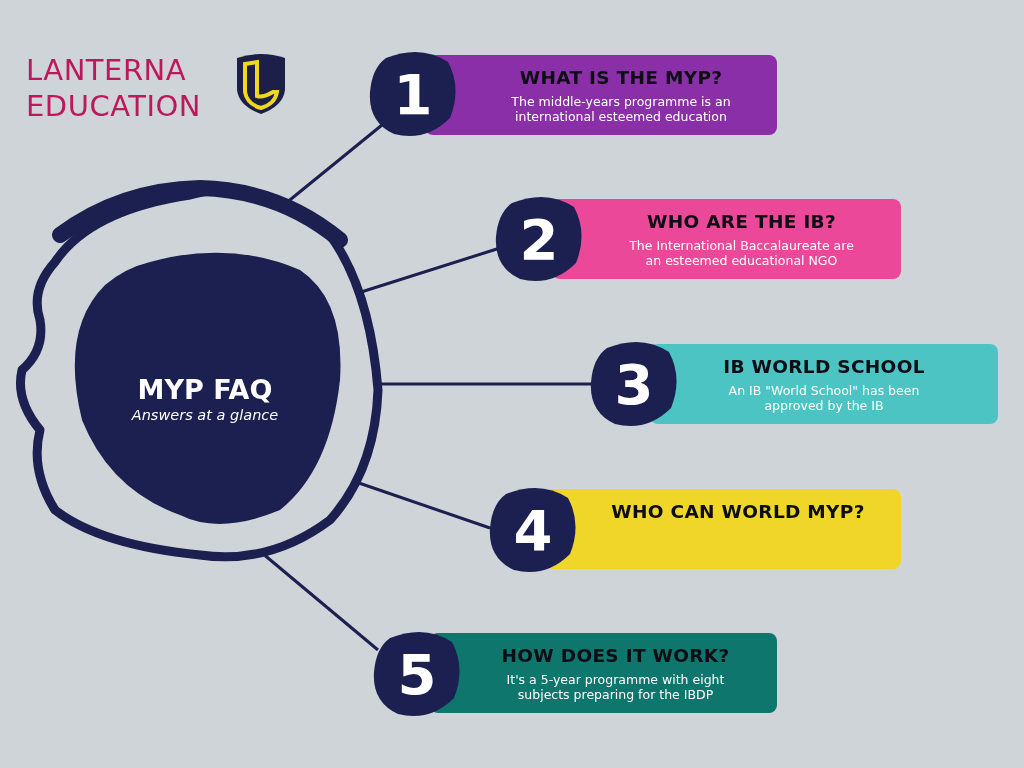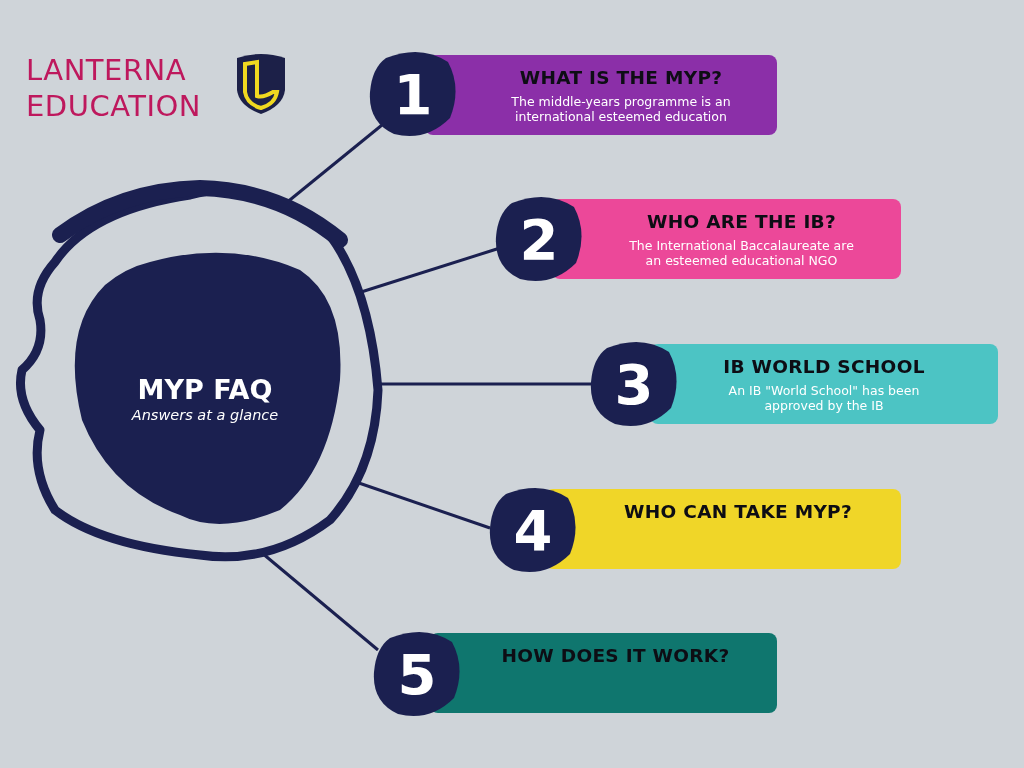--- a/index.html
+++ b/index.html
@@ -88,7 +88,7 @@
 
 <div class="card" style="left:545px;top:489px;width:356px;height:80px;background:#f0d628;">
   <div style="margin-left:30px">
-    <div class="q">WHO CAN TAKE MYP?</div>
+    <div class="q">WHO CAN WORLD MYP?</div>
   </div>
 </div>
 <div class="num" style="left:486px;top:484px;">

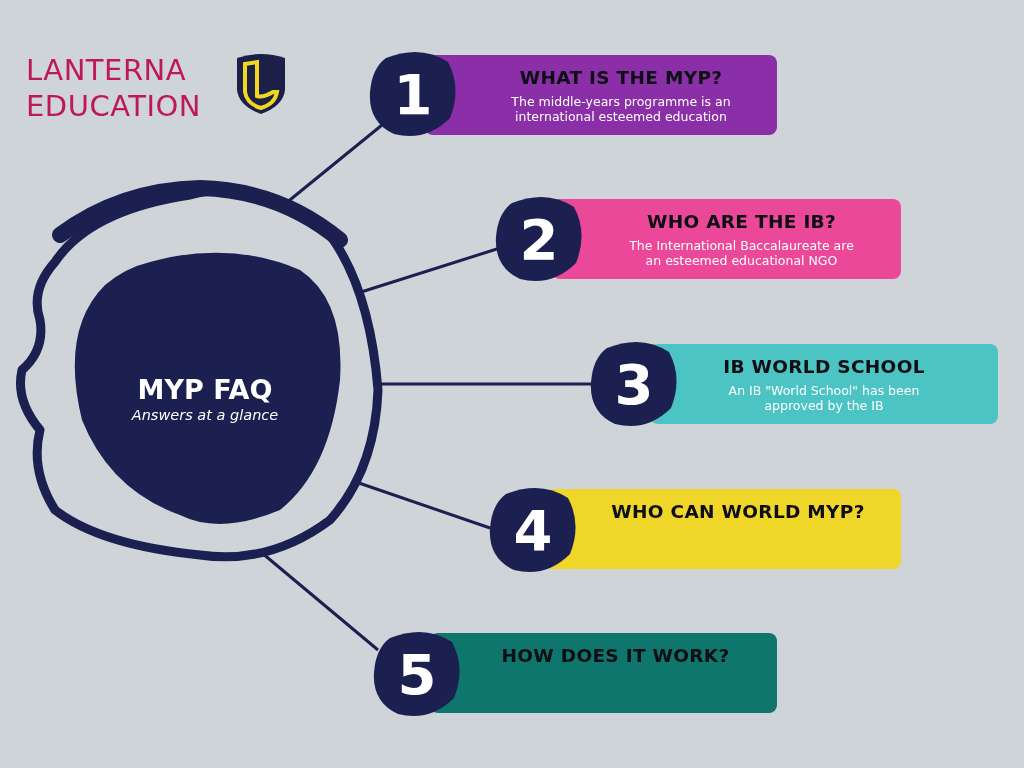--- a/index.html
+++ b/index.html
@@ -101,6 +101,7 @@
 <div class="card" style="left:430px;top:633px;width:347px;height:80px;background:#0f766e;">
   <div style="margin-left:24px">
     <div class="q">HOW DOES IT WORK?</div>
+    <div class="a"><span>It's a 5-year programme with eight</span><br><span>subjects preparing for the IBDP</span></div>
   </div>
 </div>
 <div class="num" style="left:370px;top:628px;">

